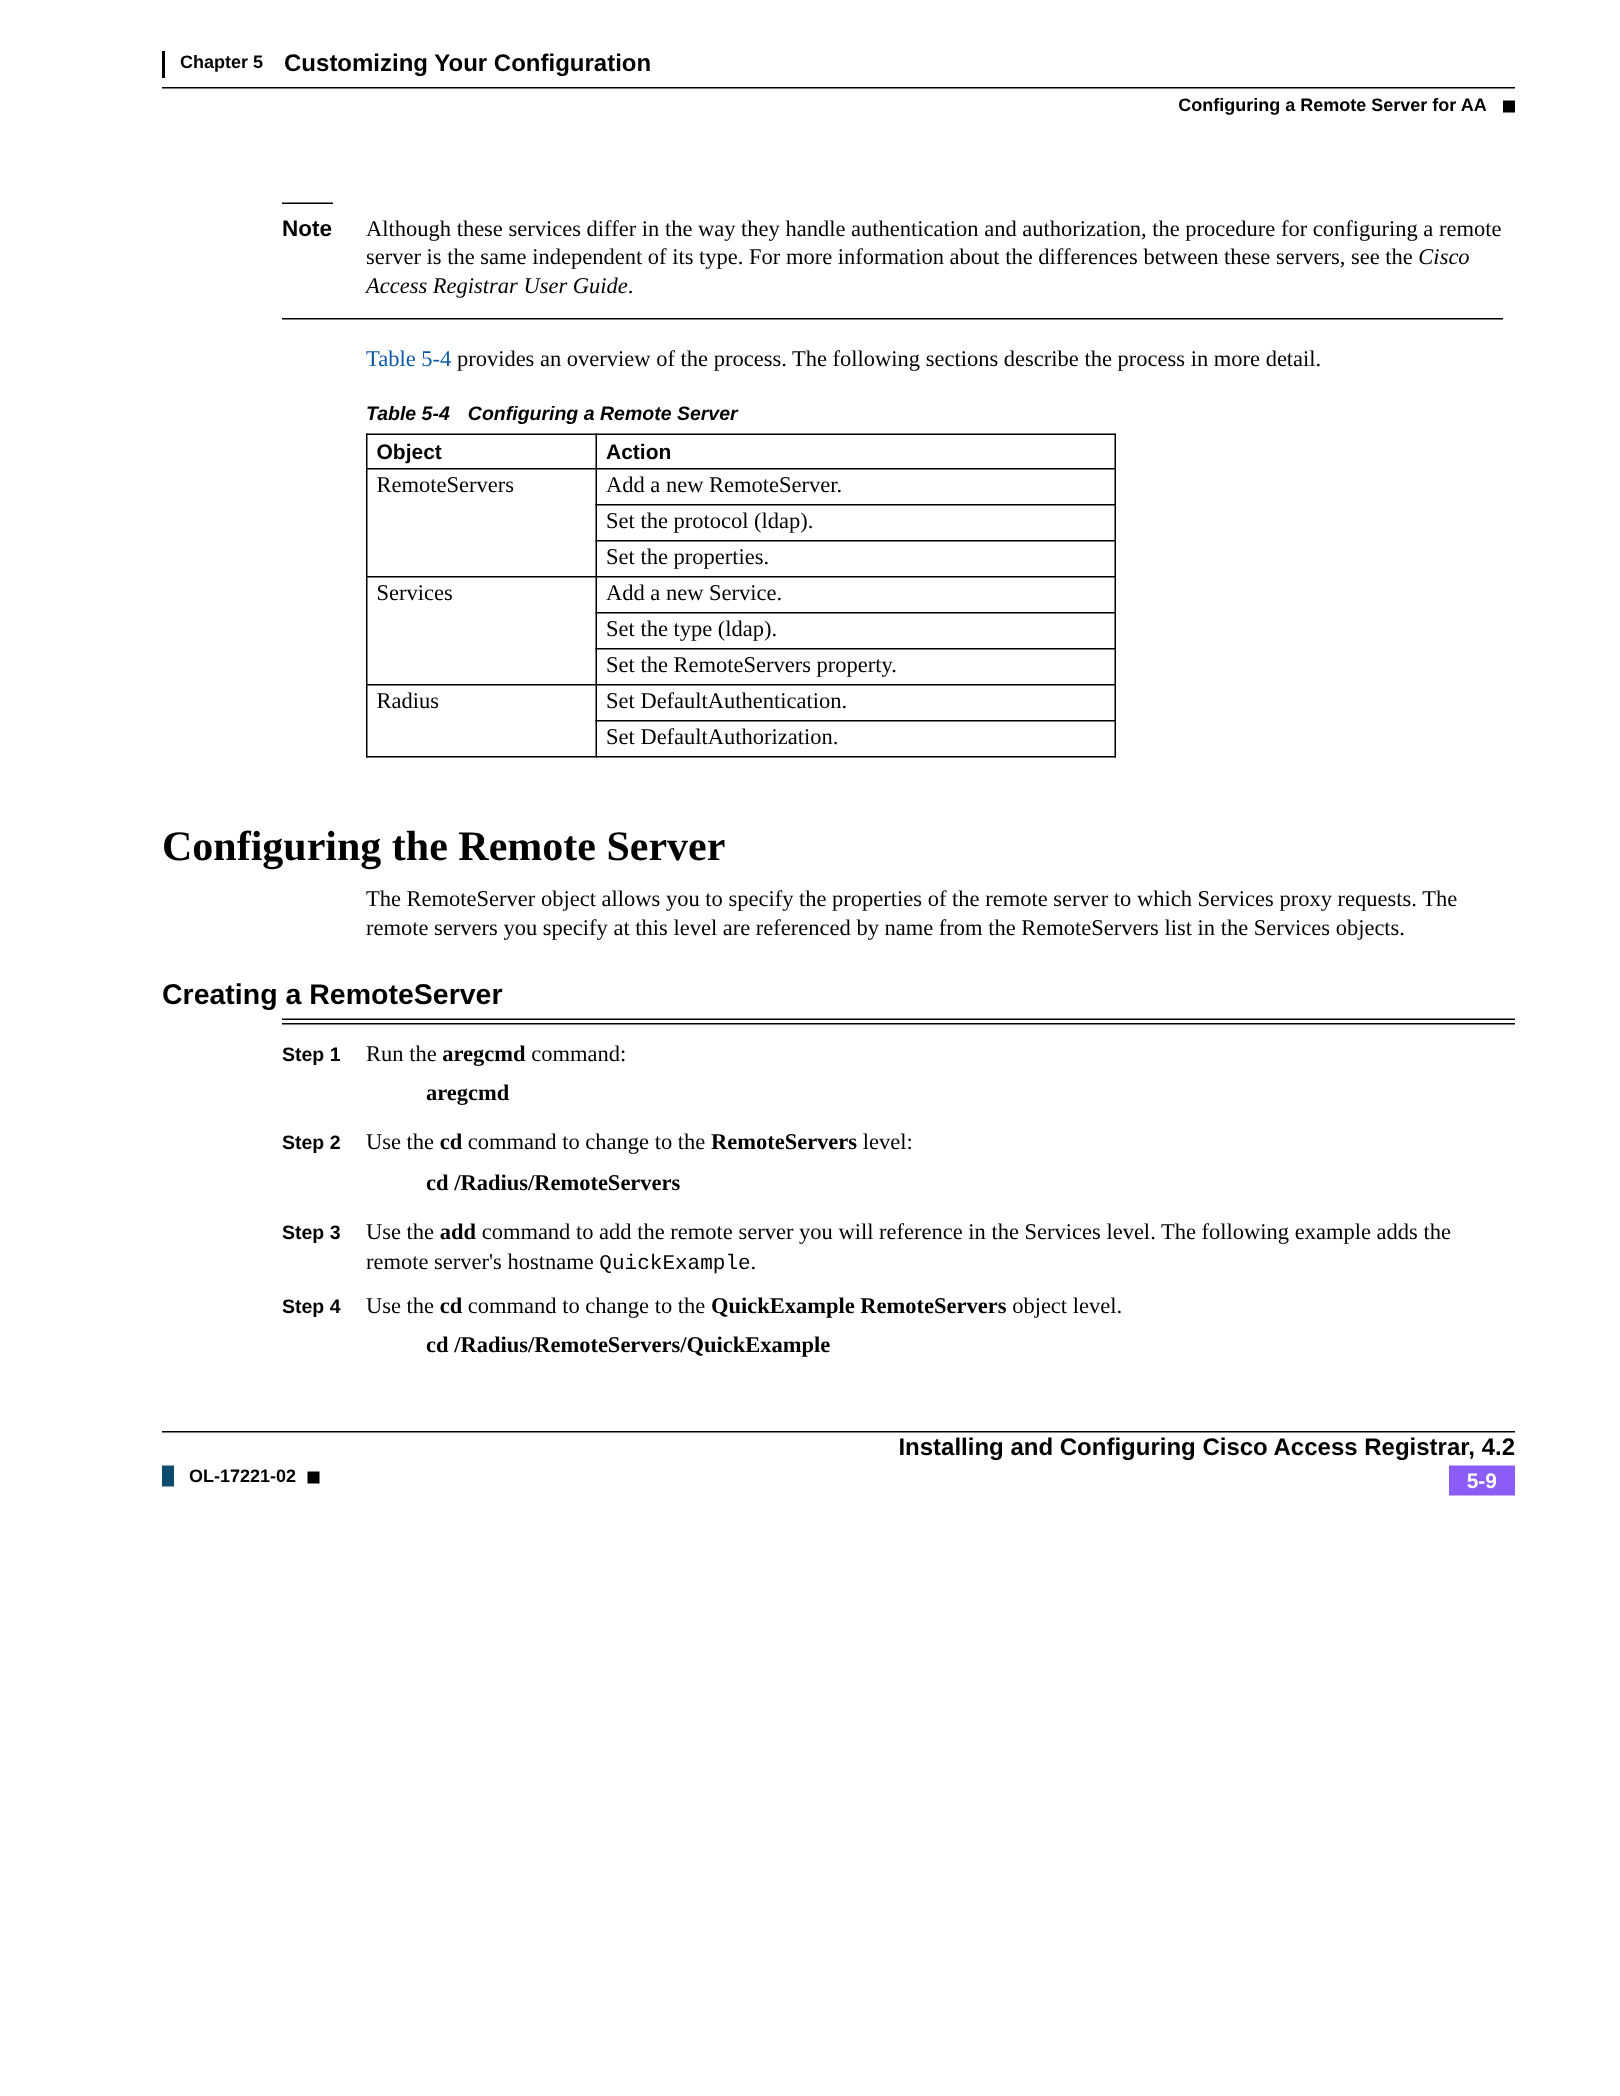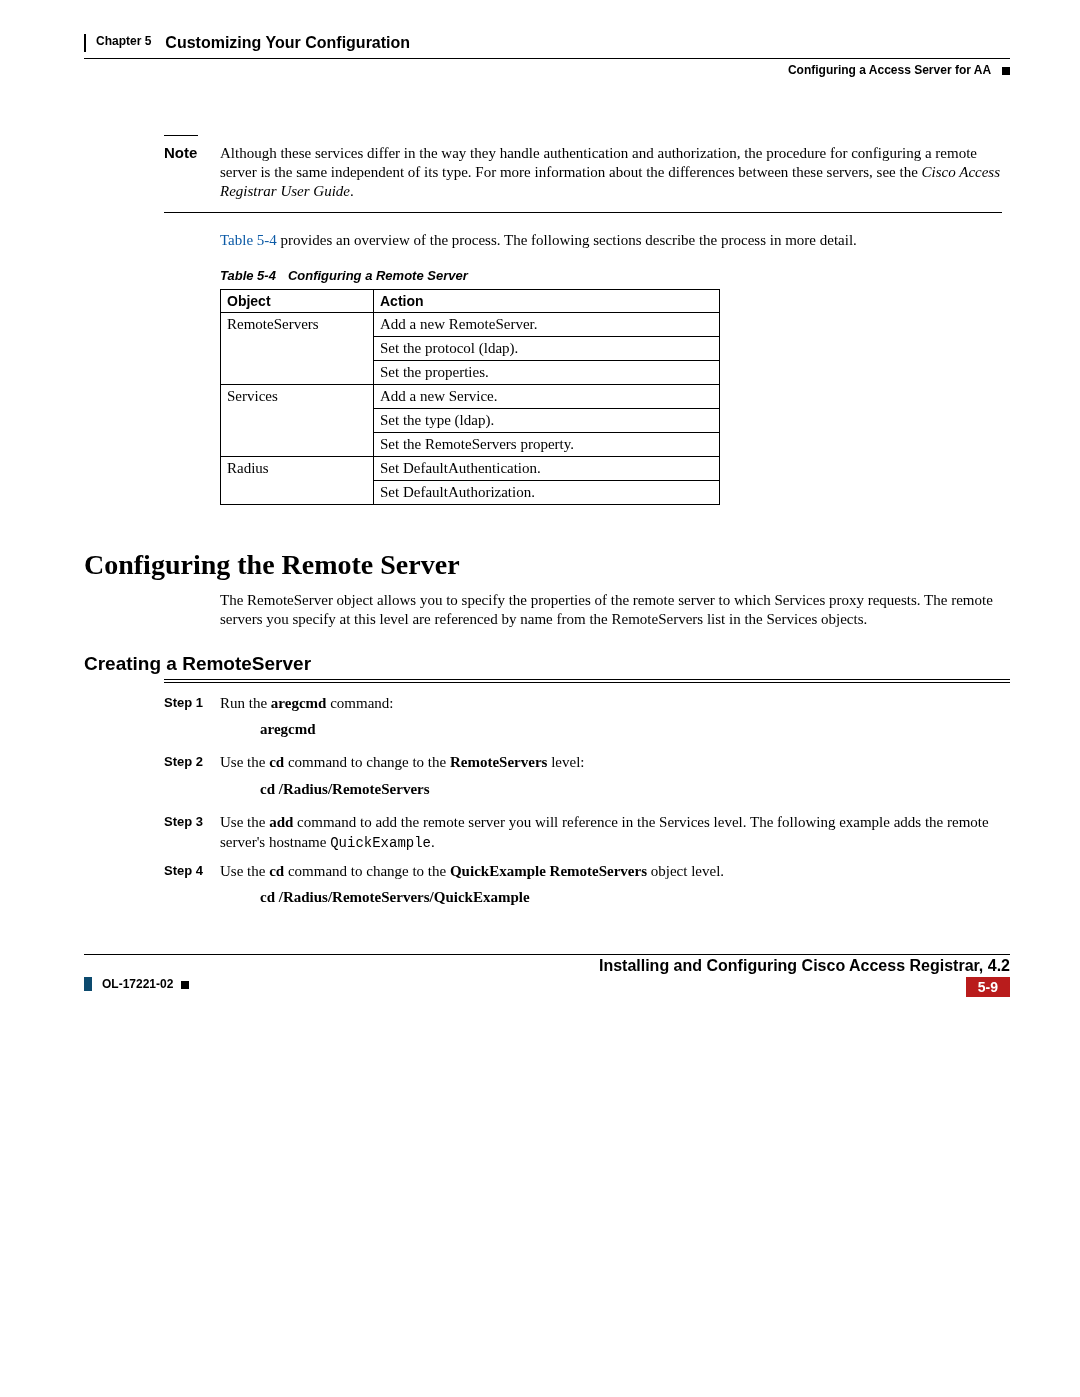--- a/index.html
+++ b/index.html
@@ -13,7 +13,7 @@
   }
   .page {
     position: relative;
-    padding: 34px 70px 40px 84px;
+    padding: 34px 70px 40px 108px;
     box-sizing: border-box;
   }
   .header-top {

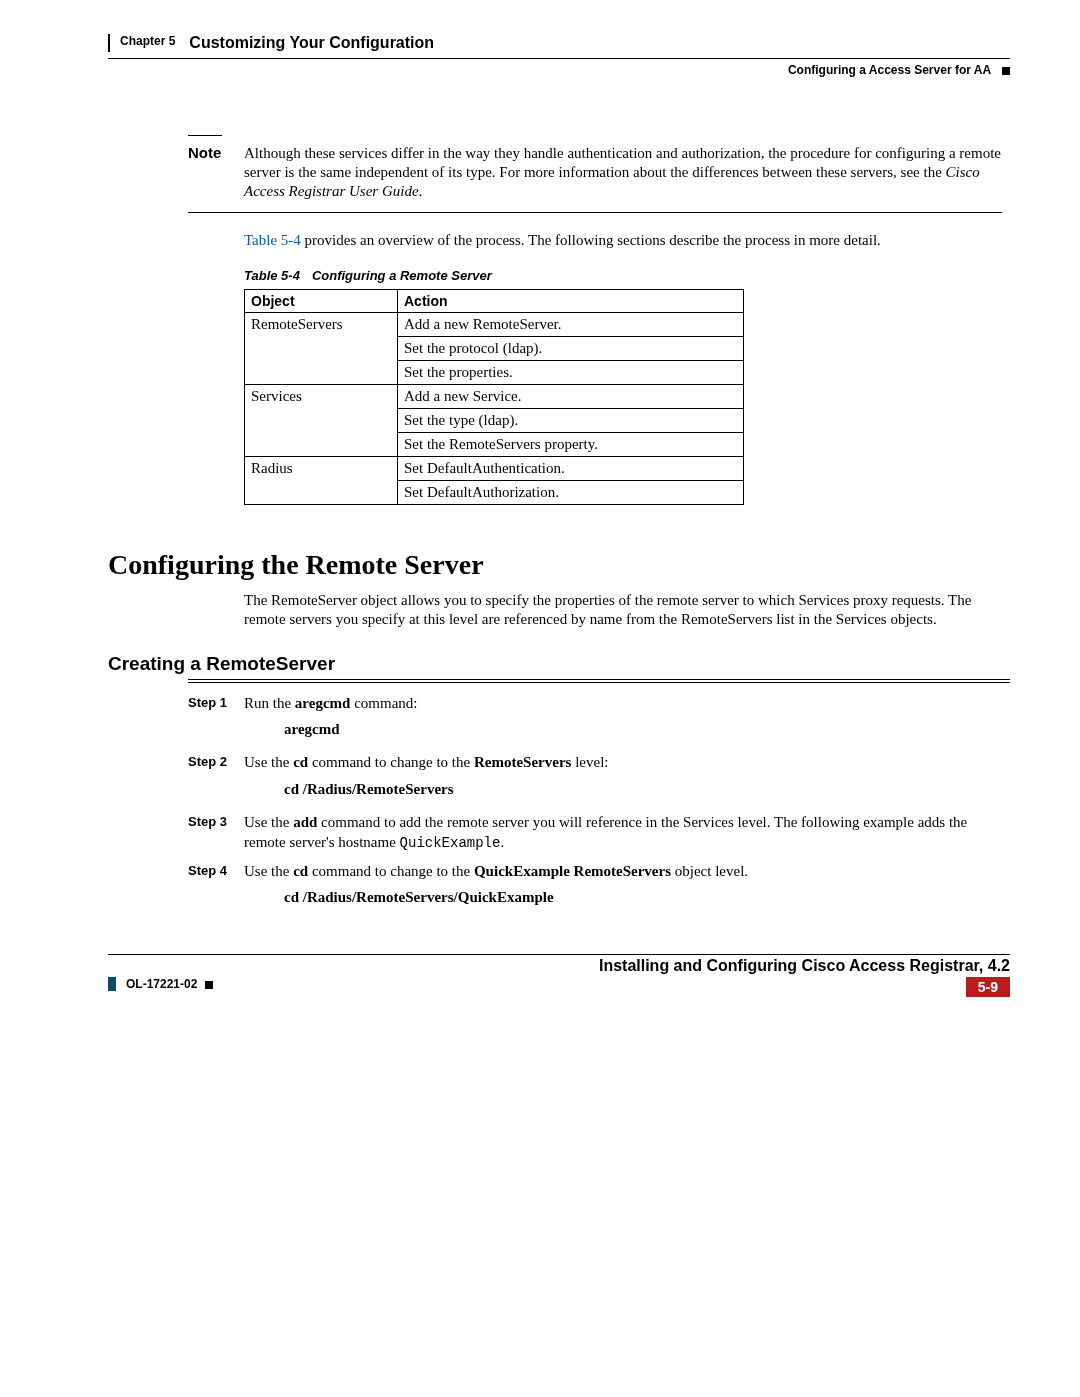--- a/index.html
+++ b/index.html
@@ -215,7 +215,7 @@
   </div>
   <hr class="header-rule">
   <div class="header-right">
-    <span>Configuring a Access Server for AA</span>
+    <span>Configuring a Remote Server for AA</span>
     <span class="sq"></span>
   </div>
 

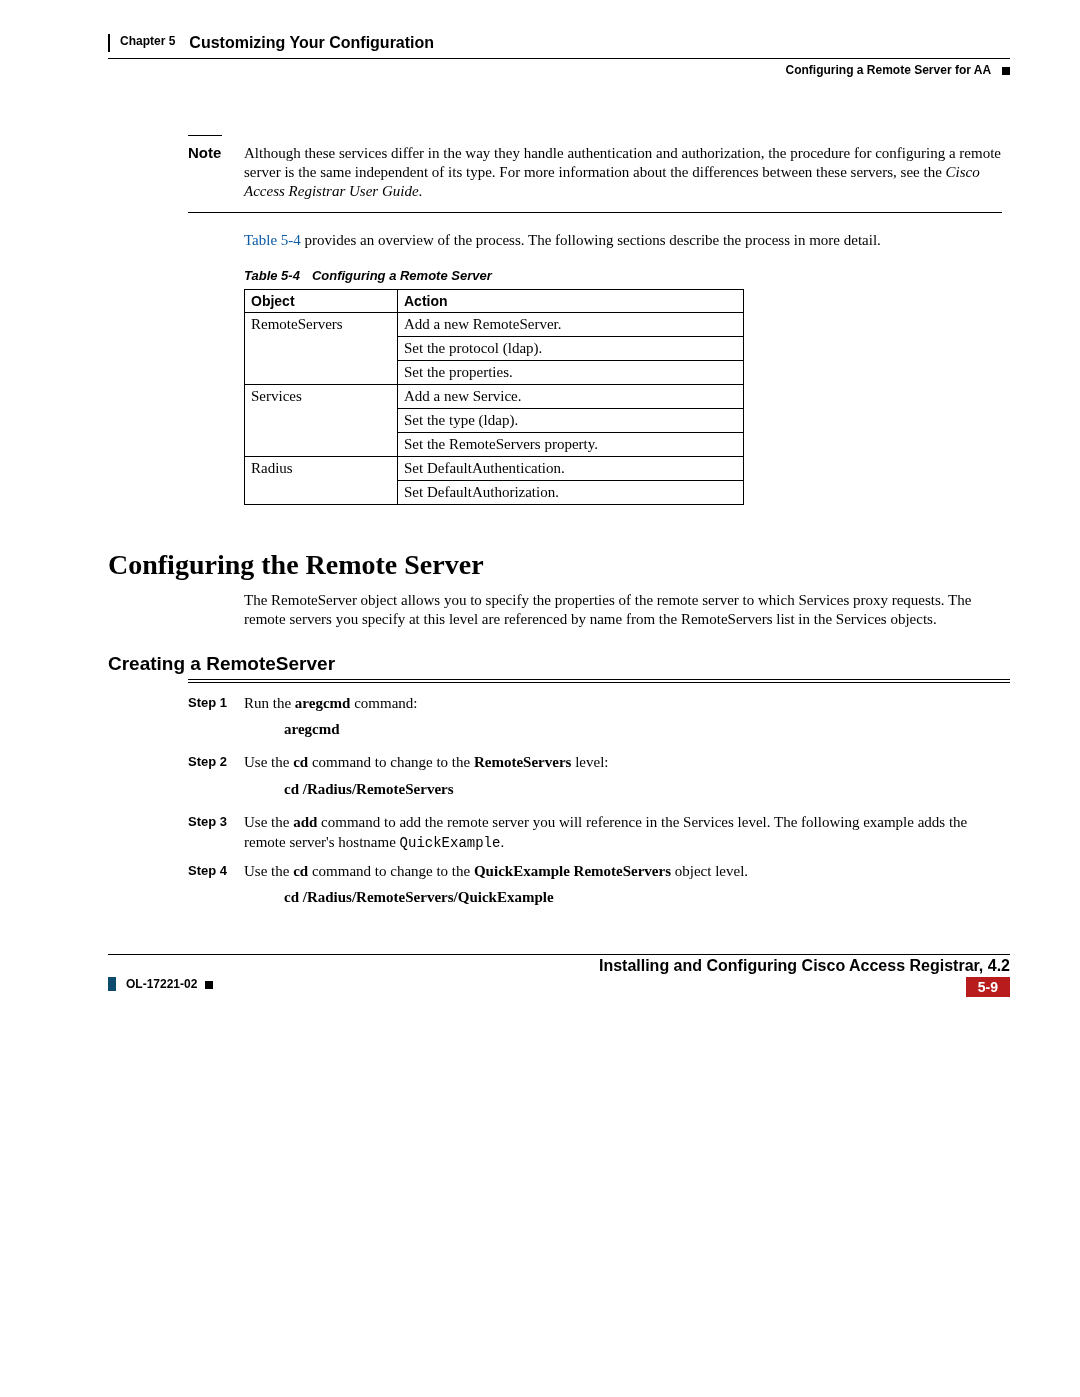--- a/index.html
+++ b/index.html
@@ -197,7 +197,7 @@
     vertical-align: middle;
   }
   .pagenum {
-    background: #b91c1c;
+    background: #8b5cf6;
     color: #fff;
     font-weight: bold;
     font-size: 14px;

